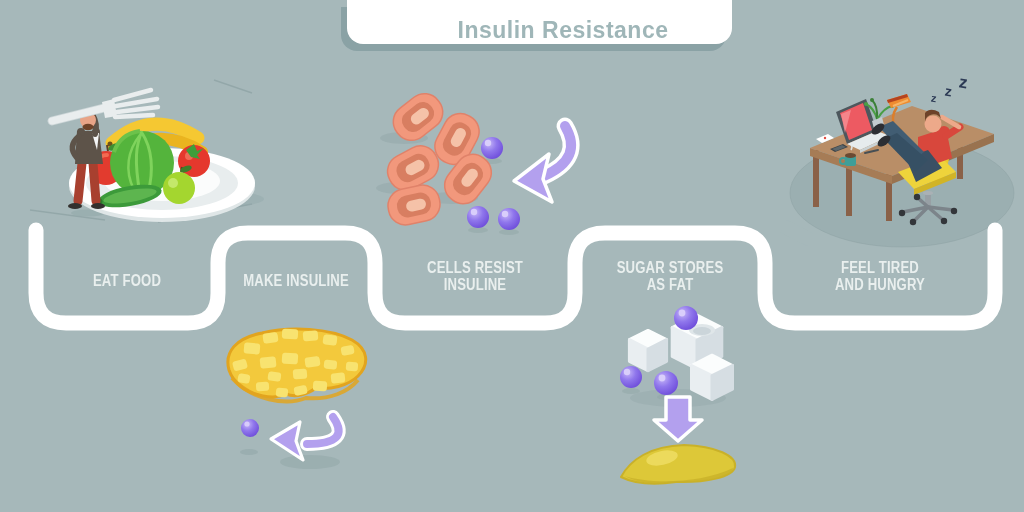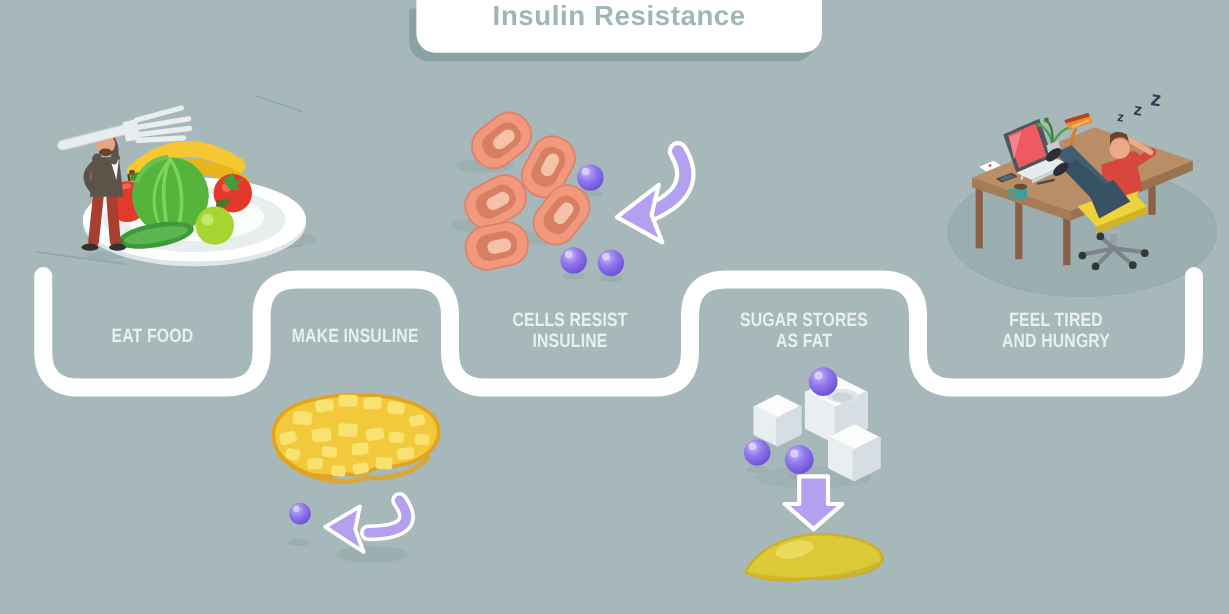--- a/index.html
+++ b/index.html
@@ -7,7 +7,7 @@
          font-family:"Liberation Sans",sans-serif;}
   .title-box{position:absolute;left:347px;top:0;width:338px;height:44px;background:#ffffff;
              border-radius:0 0 16px 16px;box-shadow:-6px 7px 0 0 #8aa2a5;
-             display:flex;align-items:flex-start;justify-content:center;}
+             display:flex;align-items:flex-end;justify-content:center;padding-left:47px;}
   .title-text{color:#9fb6b8;font-size:23px;font-weight:bold;letter-spacing:.5px;}
   .flow-label{position:absolute;width:220px;color:#e9efee;font-weight:bold;font-size:16px;
               line-height:17px;text-align:center;transform:scaleX(.82);transform-origin:center;

